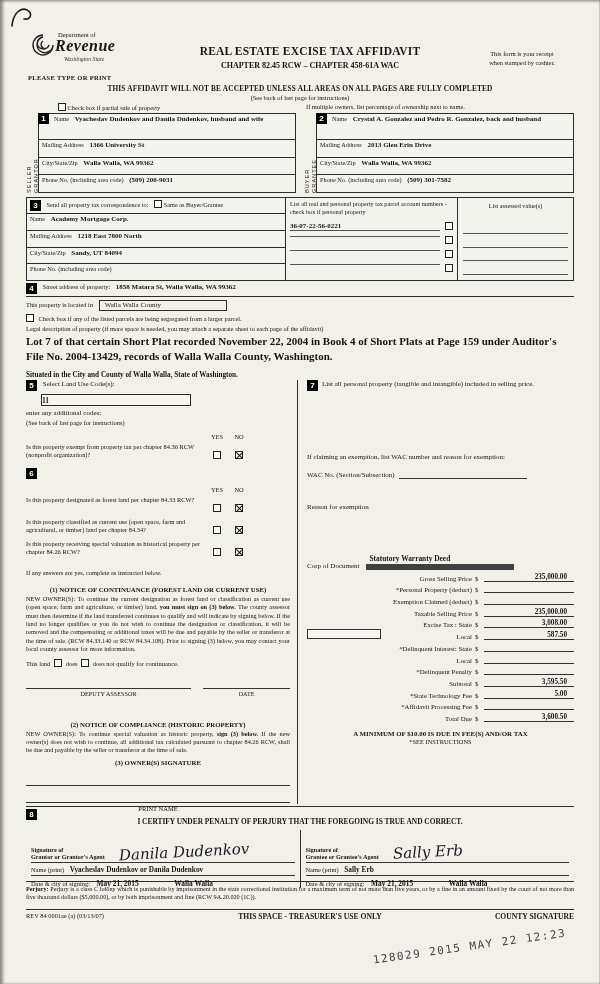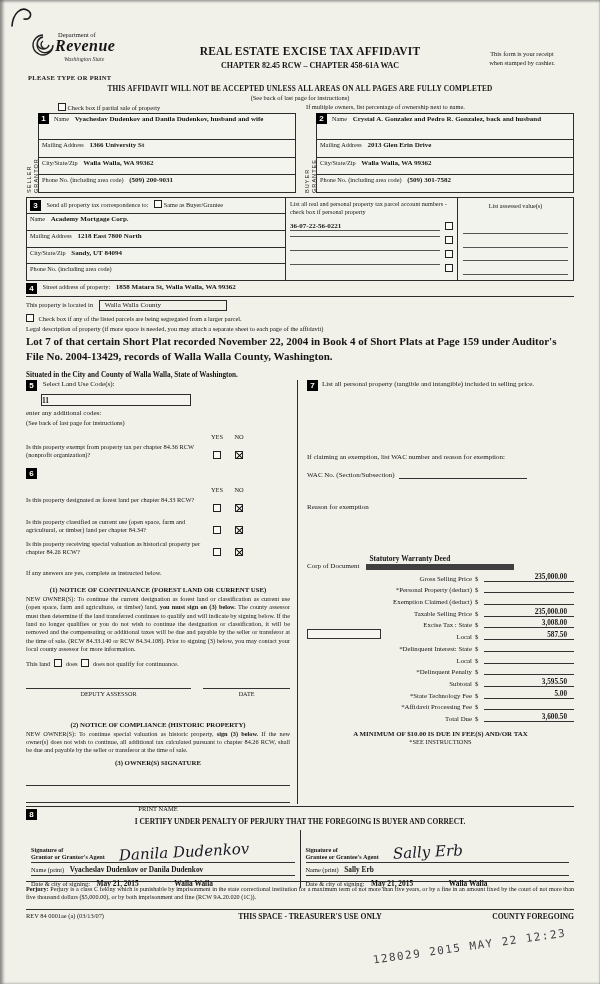--- a/index.html
+++ b/index.html
@@ -460,7 +460,7 @@
   <div class="sec8">
     <div class="s8h">
       <span class="sn">8</span>
-      <span class="cert">I CERTIFY UNDER PENALTY OF PERJURY THAT THE FOREGOING IS BUYER AND CORRECT.</span>
+      <span class="cert">I CERTIFY UNDER PENALTY OF PERJURY THAT THE FOREGOING IS TRUE AND CORRECT.</span>
     </div>
     <div class="s8cols">
       <div class="s8col">

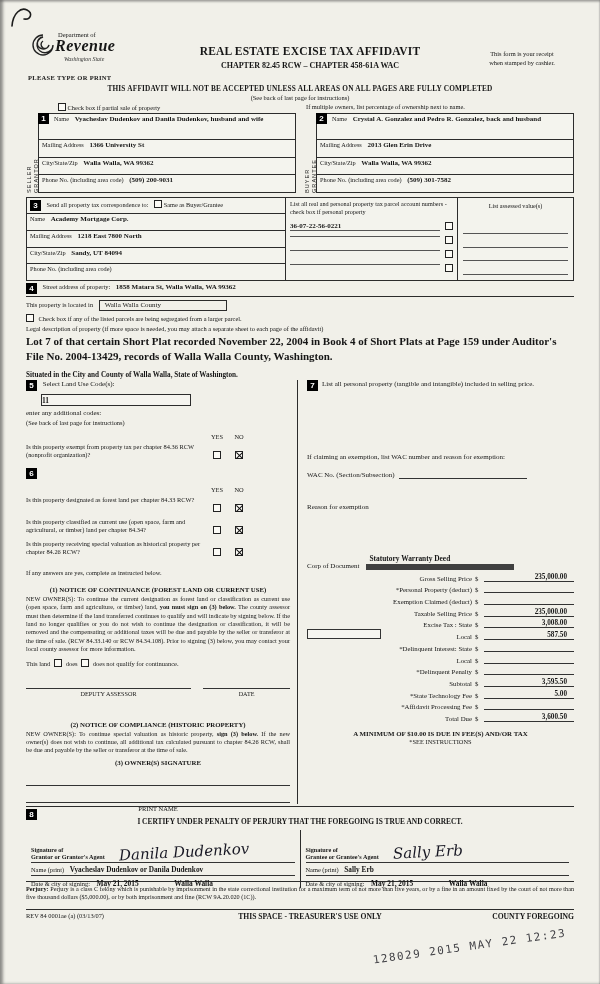--- a/index.html
+++ b/index.html
@@ -508,7 +508,7 @@
   <div class="footline">
     <span class="frev">REV 84 0001ae (a) (03/13/07)</span>
     <span class="fmid">THIS SPACE - TREASURER'S USE ONLY</span>
-    <span class="frt">COUNTY FOREGOING</span>
+    <span class="frt">COUNTY SIGNATURE</span>
   </div>
   <div class="stamp">128029 2015 MAY 22 12:23</div>
 

